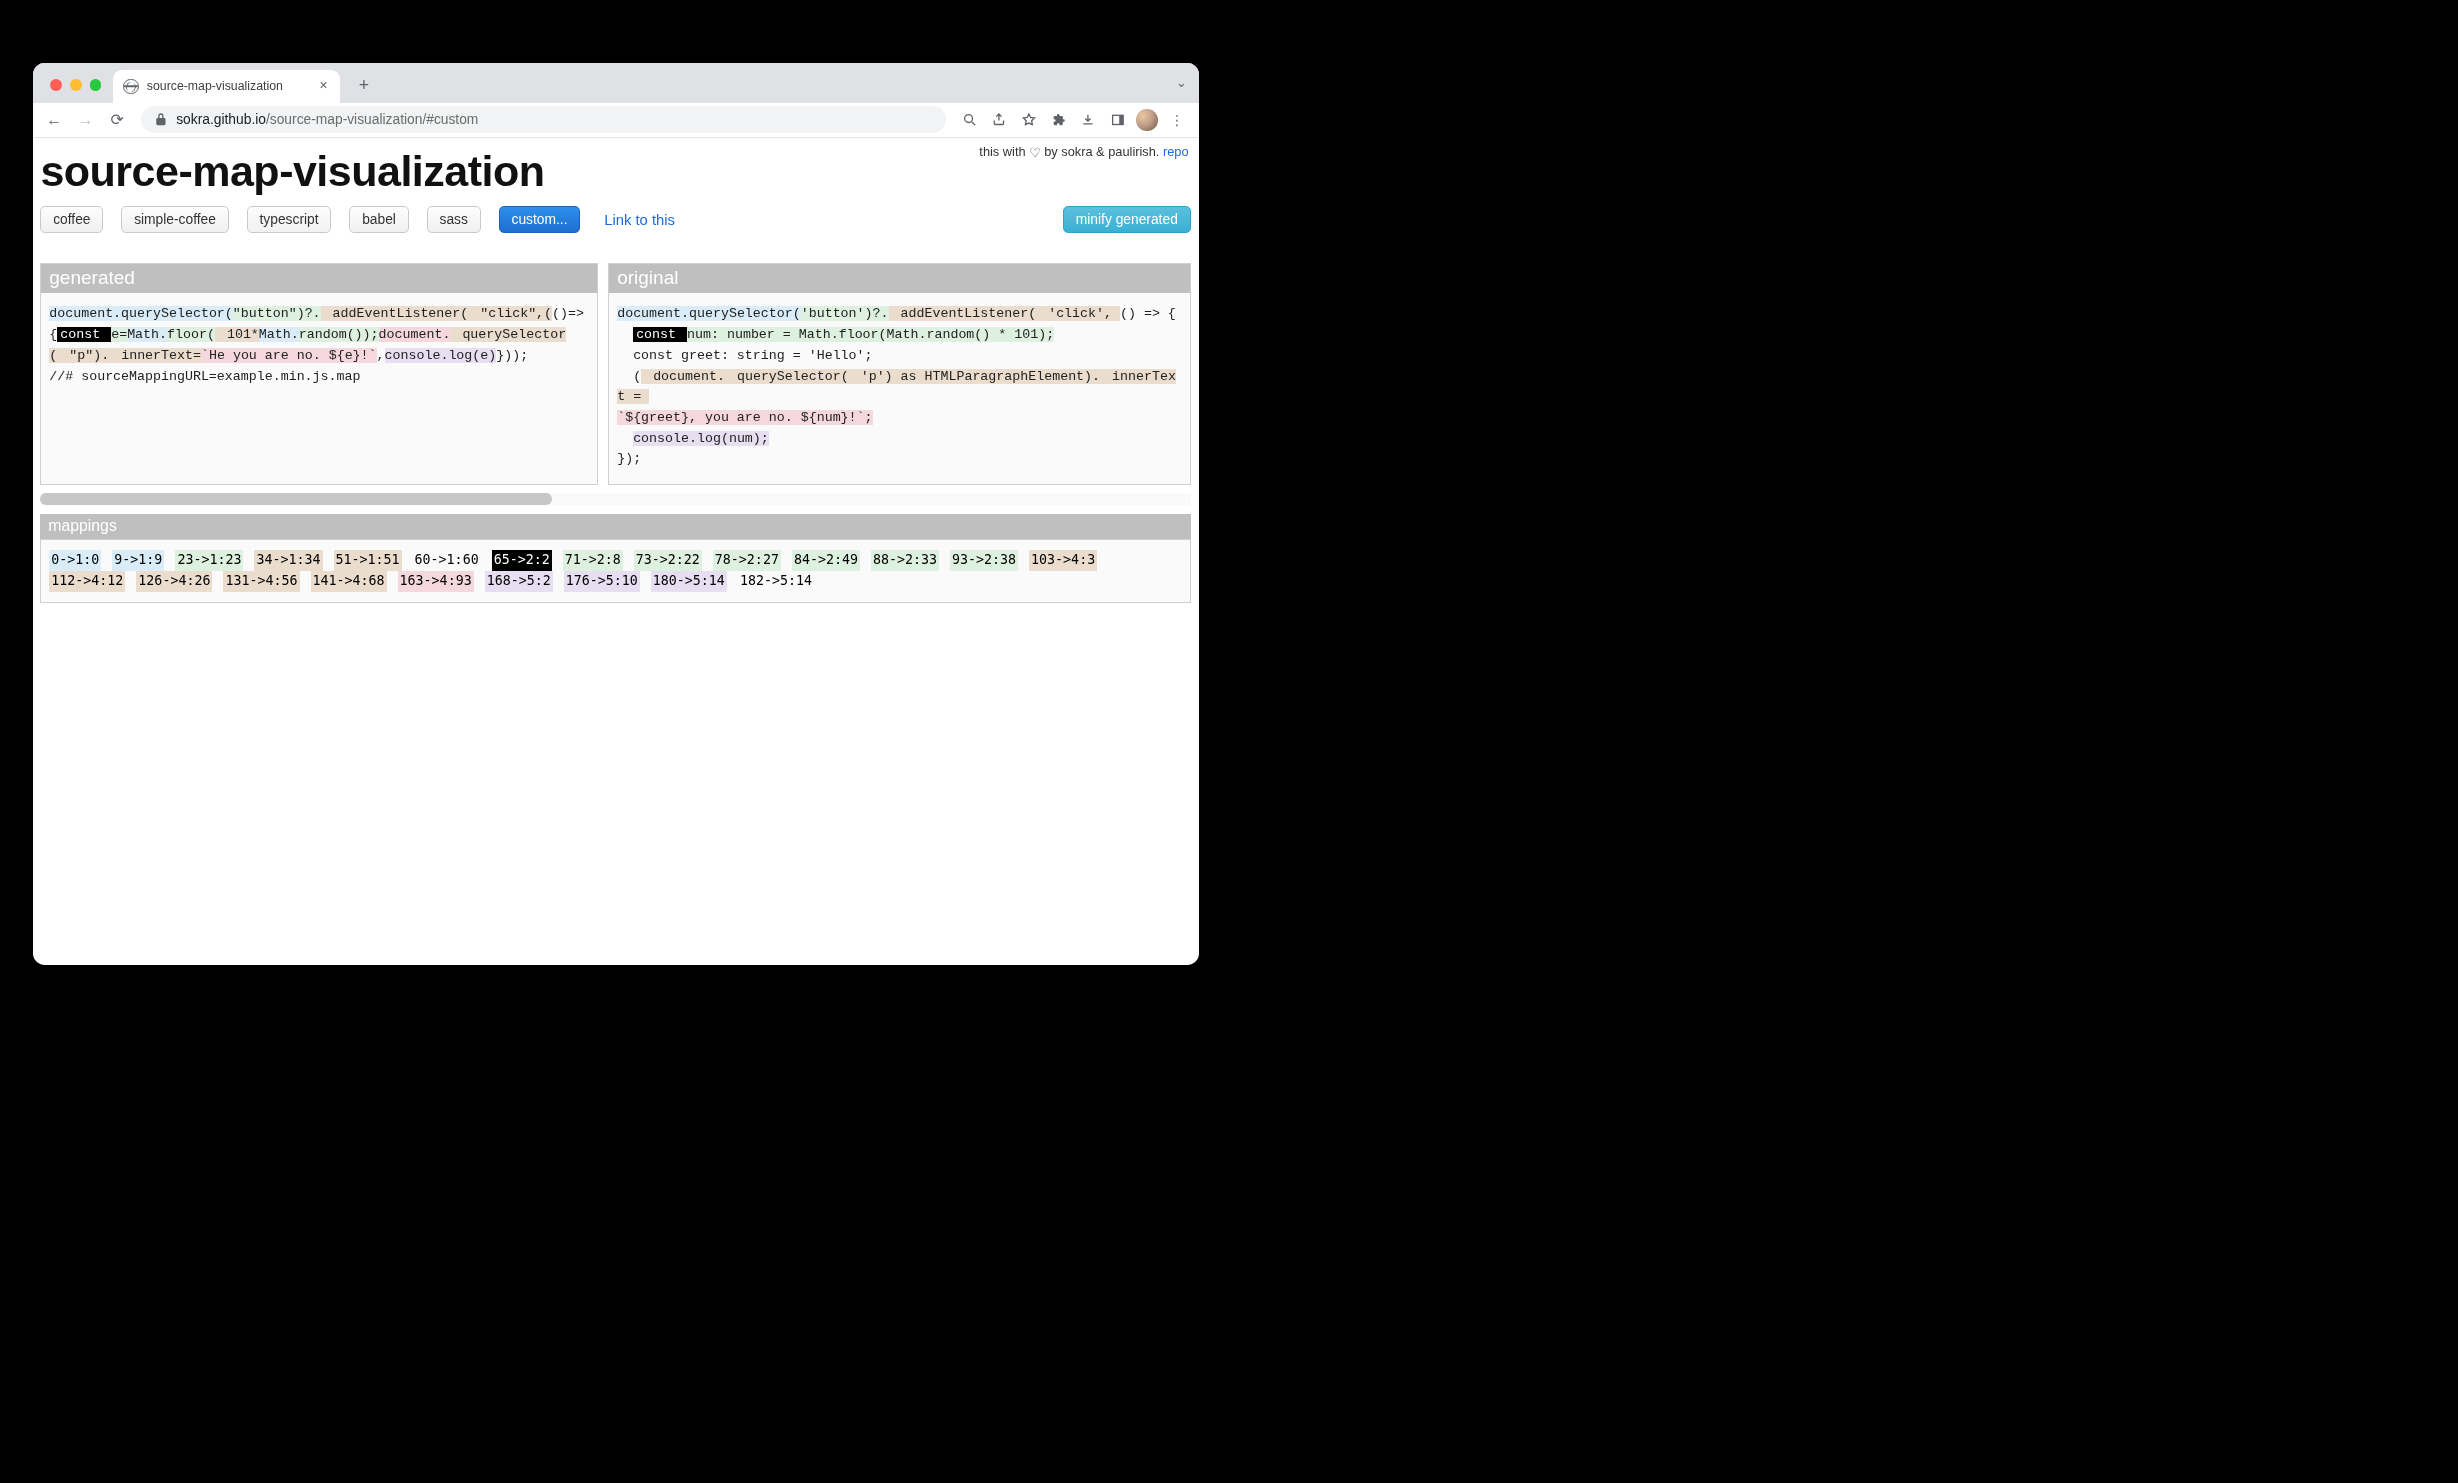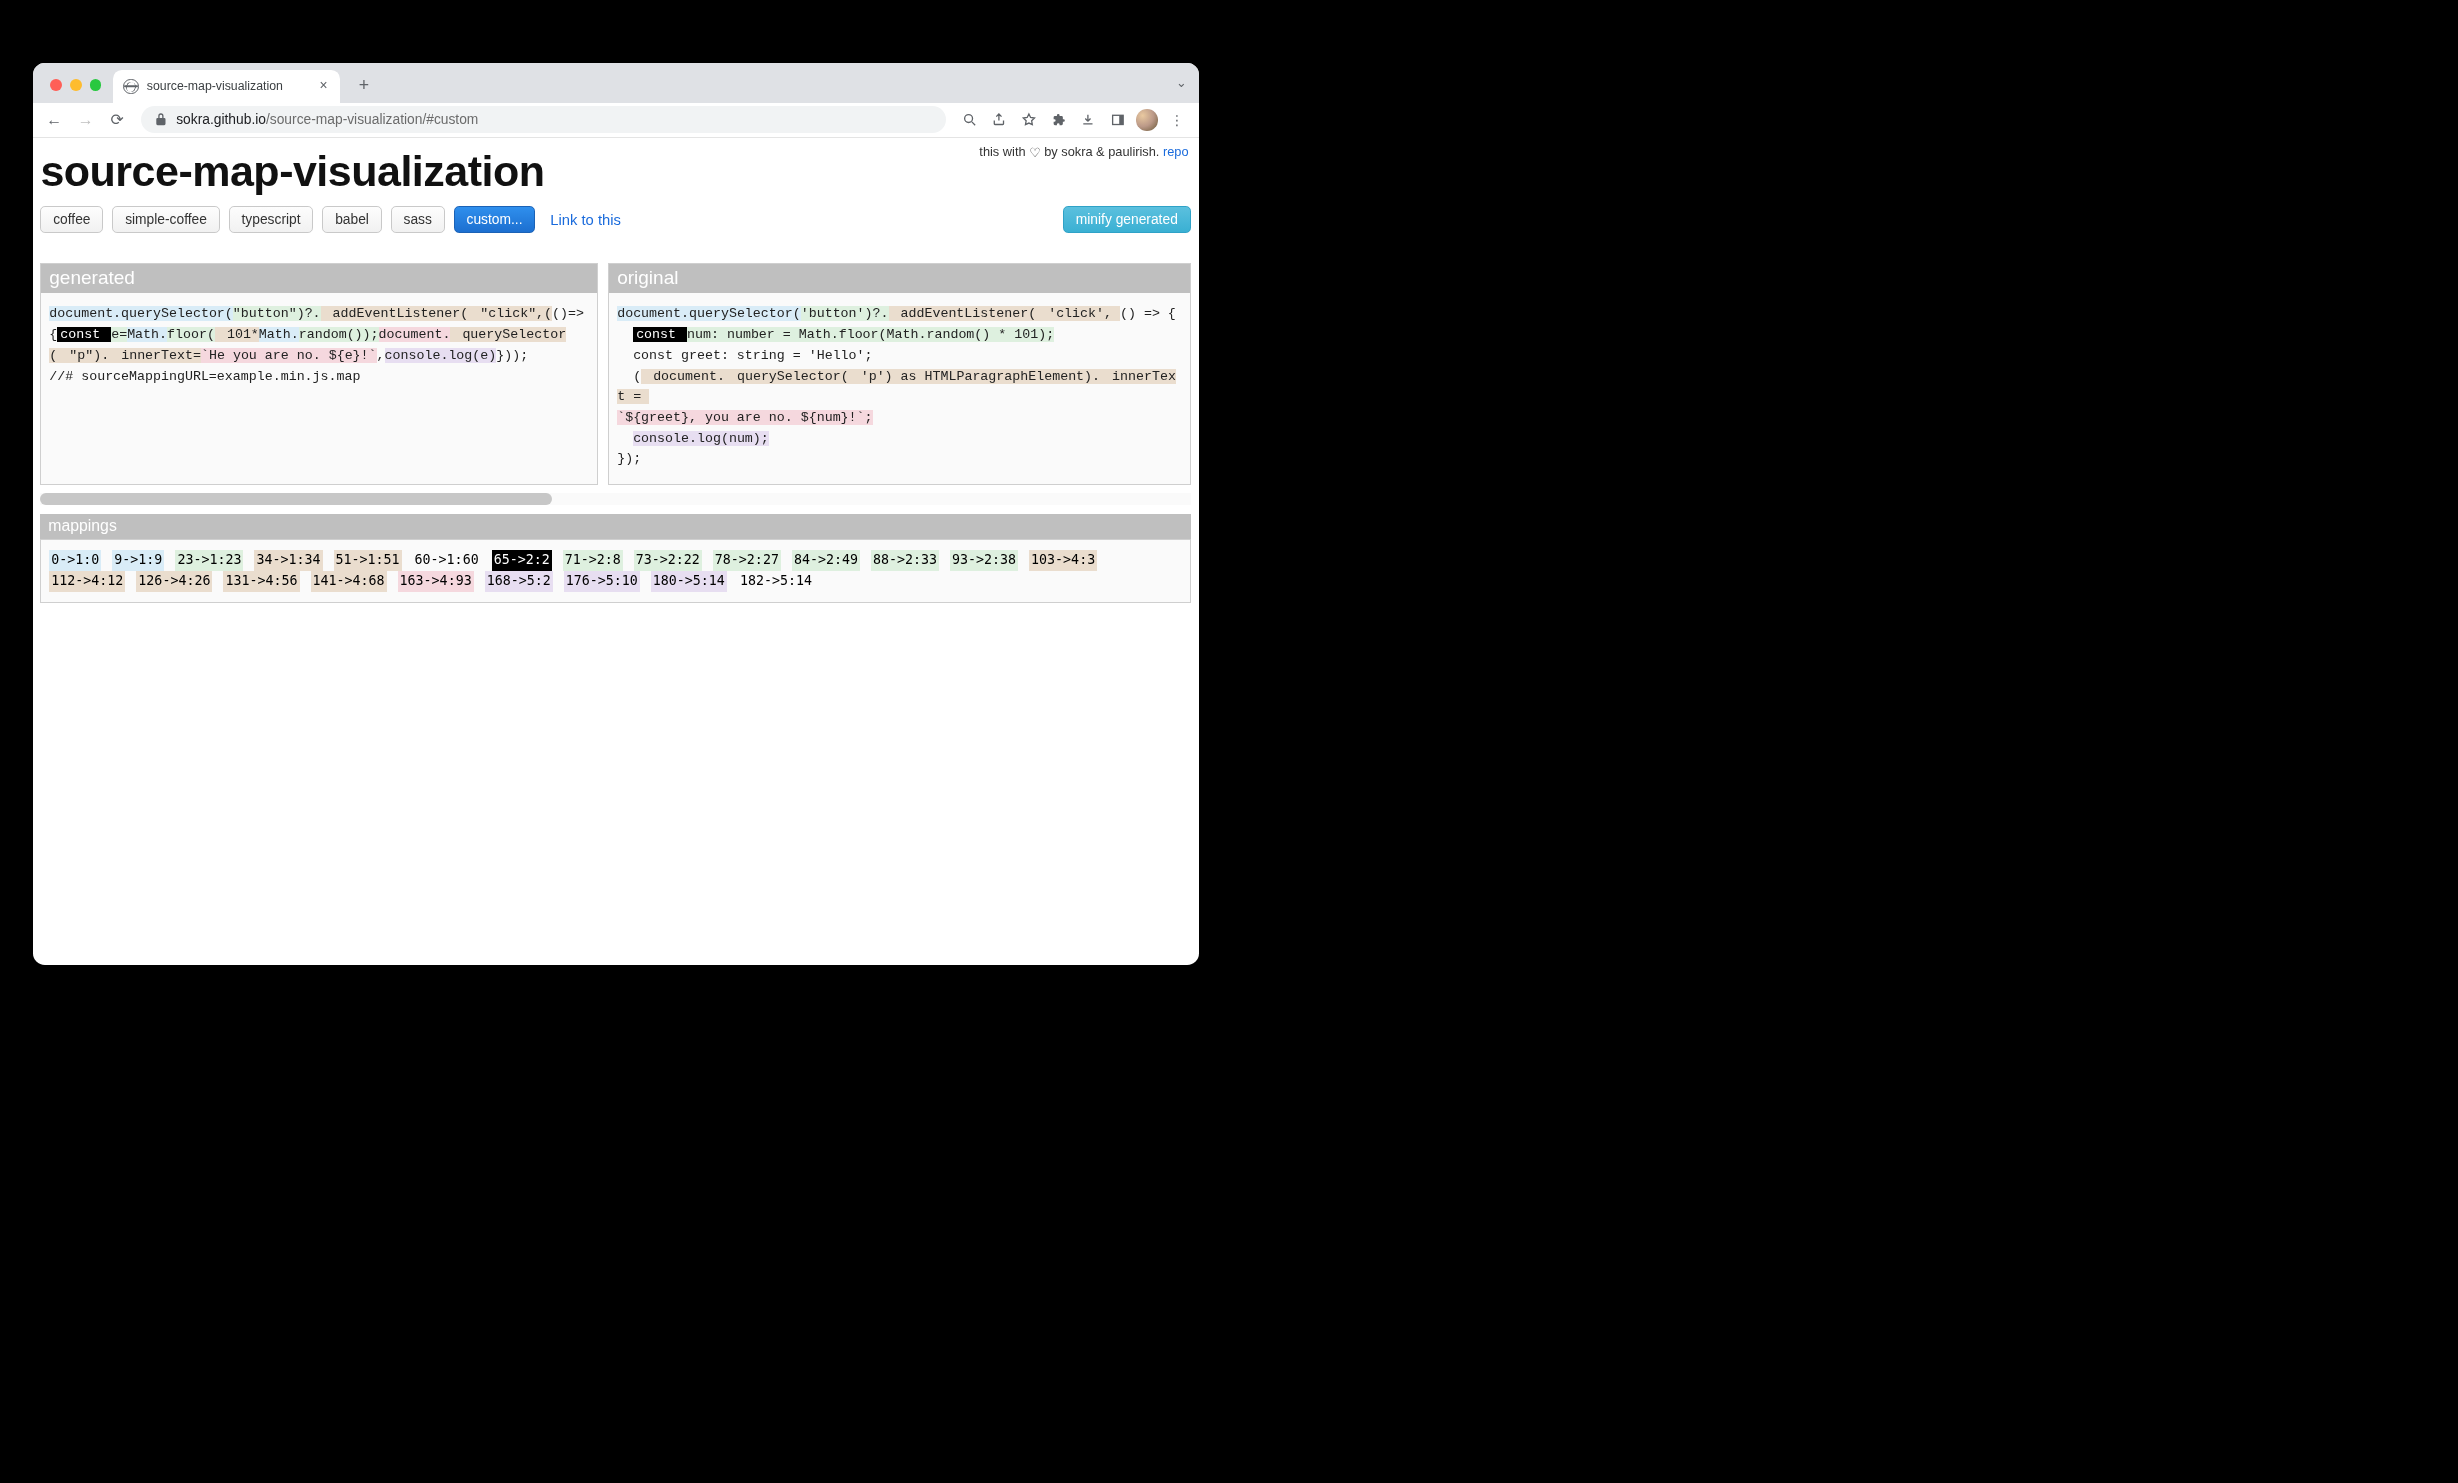--- a/index.html
+++ b/index.html
@@ -197,7 +197,7 @@
   .toolbar {
     display:flex;
     align-items:center;
-    gap: 9px;
+    gap: 18px;
     margin-bottom: 29.6px;
   }
   .btn {

